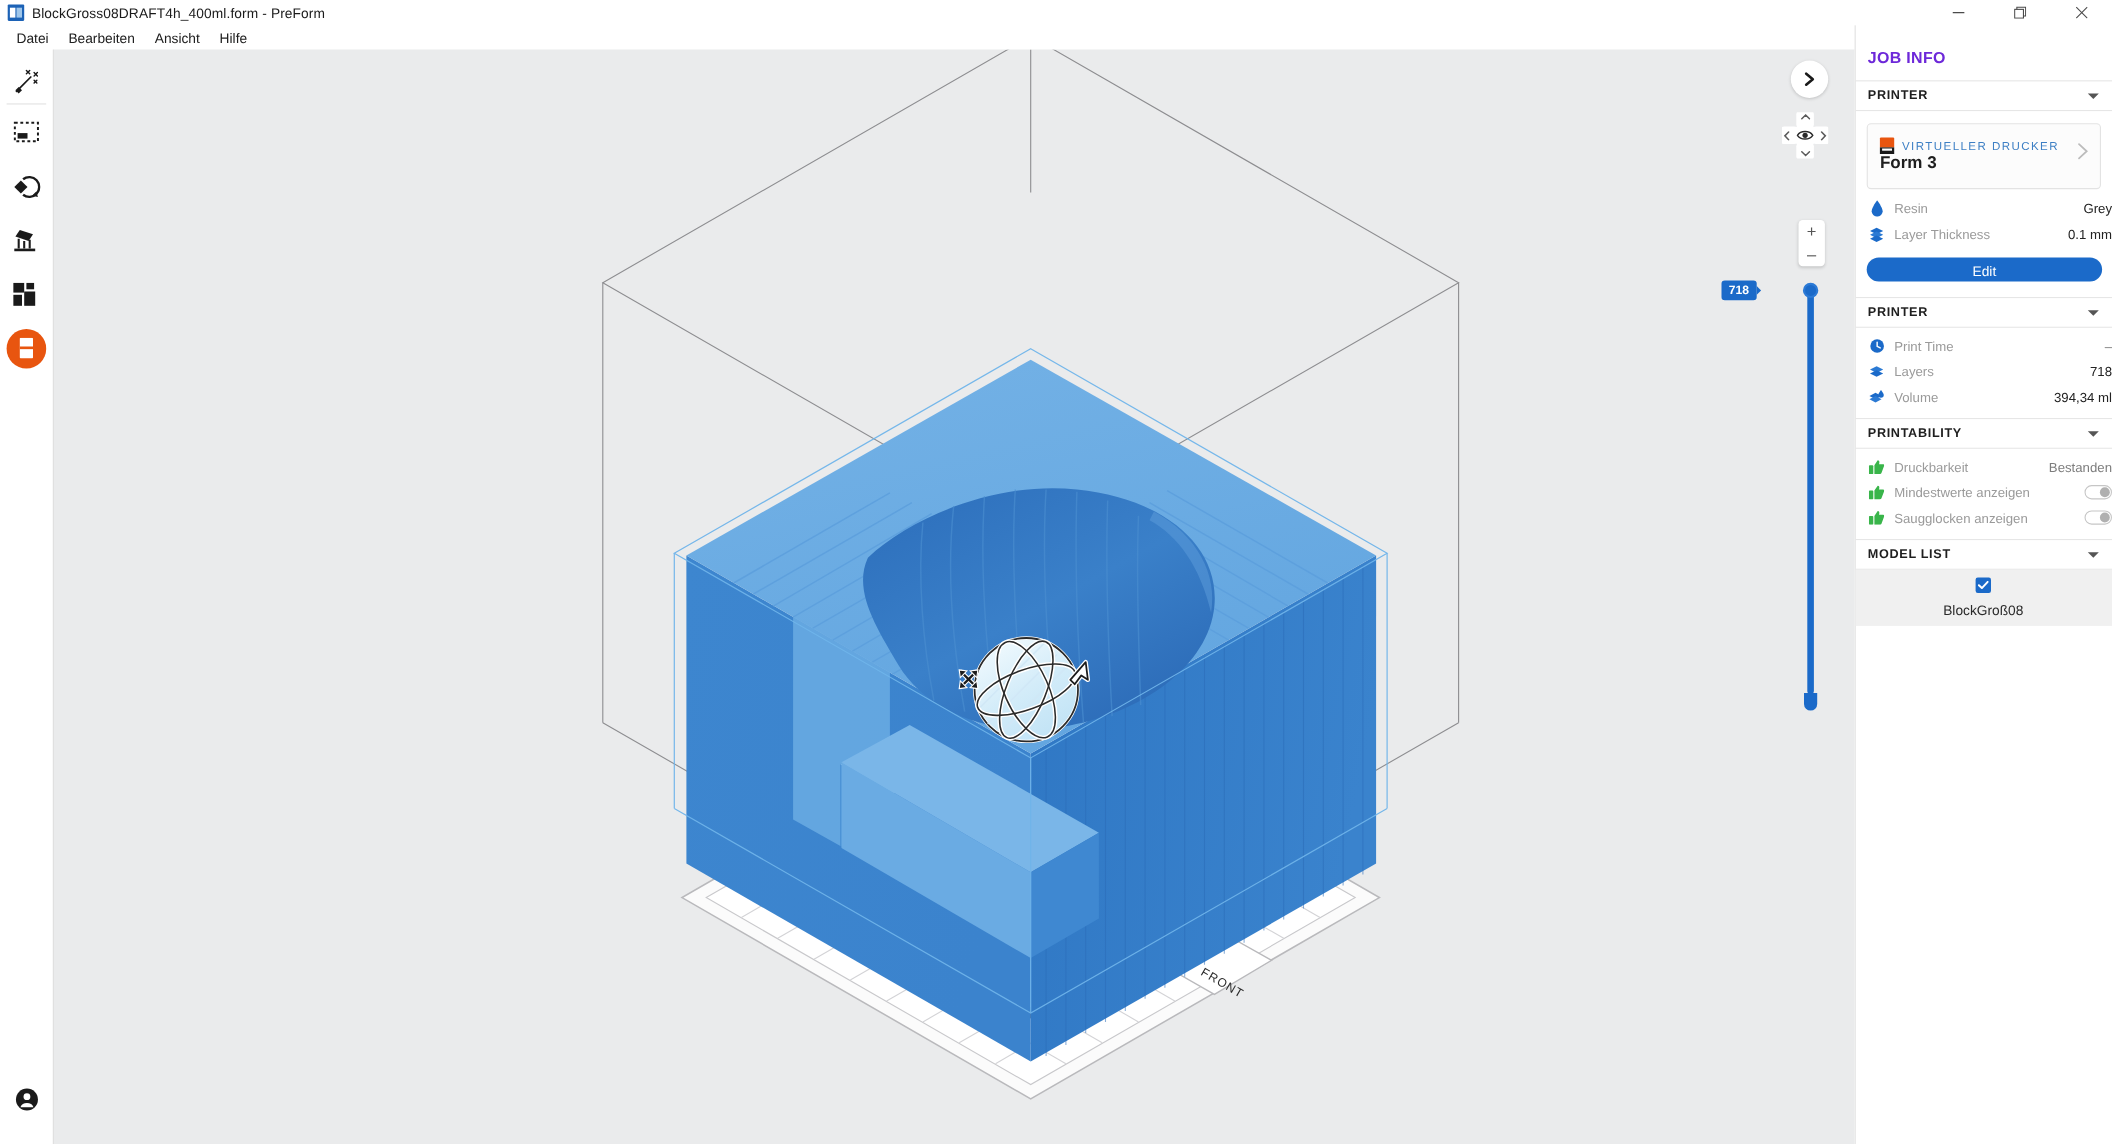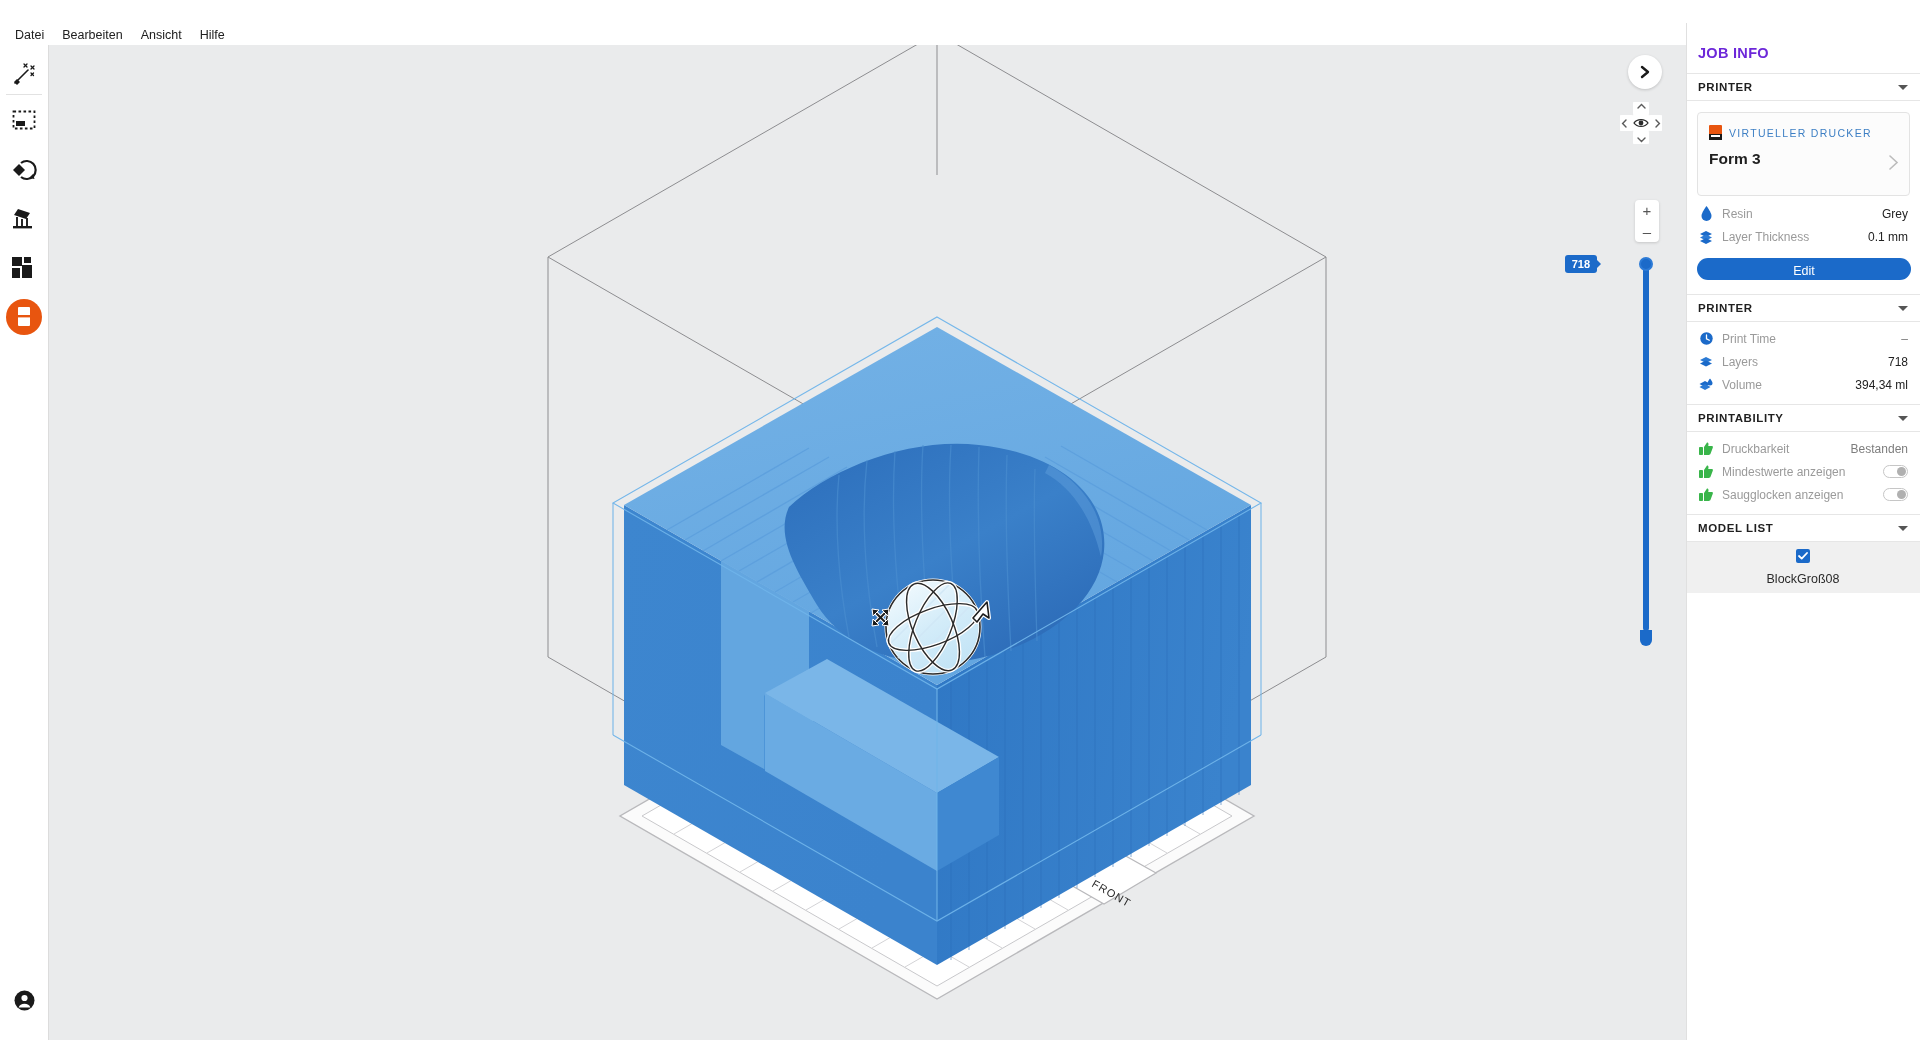--- a/index.html
+++ b/index.html
@@ -254,6 +254,29 @@
 
 <div id="app">
 
+  <div class="titlebar">
+    <div class="title-icon"></div>
+    <div class="title-text">BlockGross08DRAFT4h_400ml.form - PreForm</div>
+    <div class="win-controls">
+      <div class="win-btn">
+        <svg width="11" height="11" viewBox="0 0 11 11">
+            <line x1="0" y1="5.5" x2="11" y2="5.5" stroke="#4a4a4a" stroke-width="1"></line>
+          </svg>
+      </div>
+      <div class="win-btn">
+        <svg width="11" height="11" viewBox="0 0 11 11">
+          <rect x="0.5" y="2.5" width="8" height="8" fill="none" stroke="#4a4a4a" stroke-width="1"></rect>
+          <polyline points="2.5,2.5 2.5,0.5 10.5,0.5 10.5,8.5 8.5,8.5" fill="none" stroke="#4a4a4a" stroke-width="1"></polyline>
+        </svg>
+      </div>
+      <div class="win-btn">
+        <svg width="11" height="11" viewBox="0 0 11 11">
+          <line x1="0.5" y1="0.5" x2="10.5" y2="10.5" stroke="#4a4a4a" stroke-width="1"></line>
+          <line x1="10.5" y1="0.5" x2="0.5" y2="10.5" stroke="#4a4a4a" stroke-width="1"></line>
+        </svg>
+      </div>
+    </div>
+  </div>
 
   <div class="menubar">
     <div class="menu-item">Datei</div>

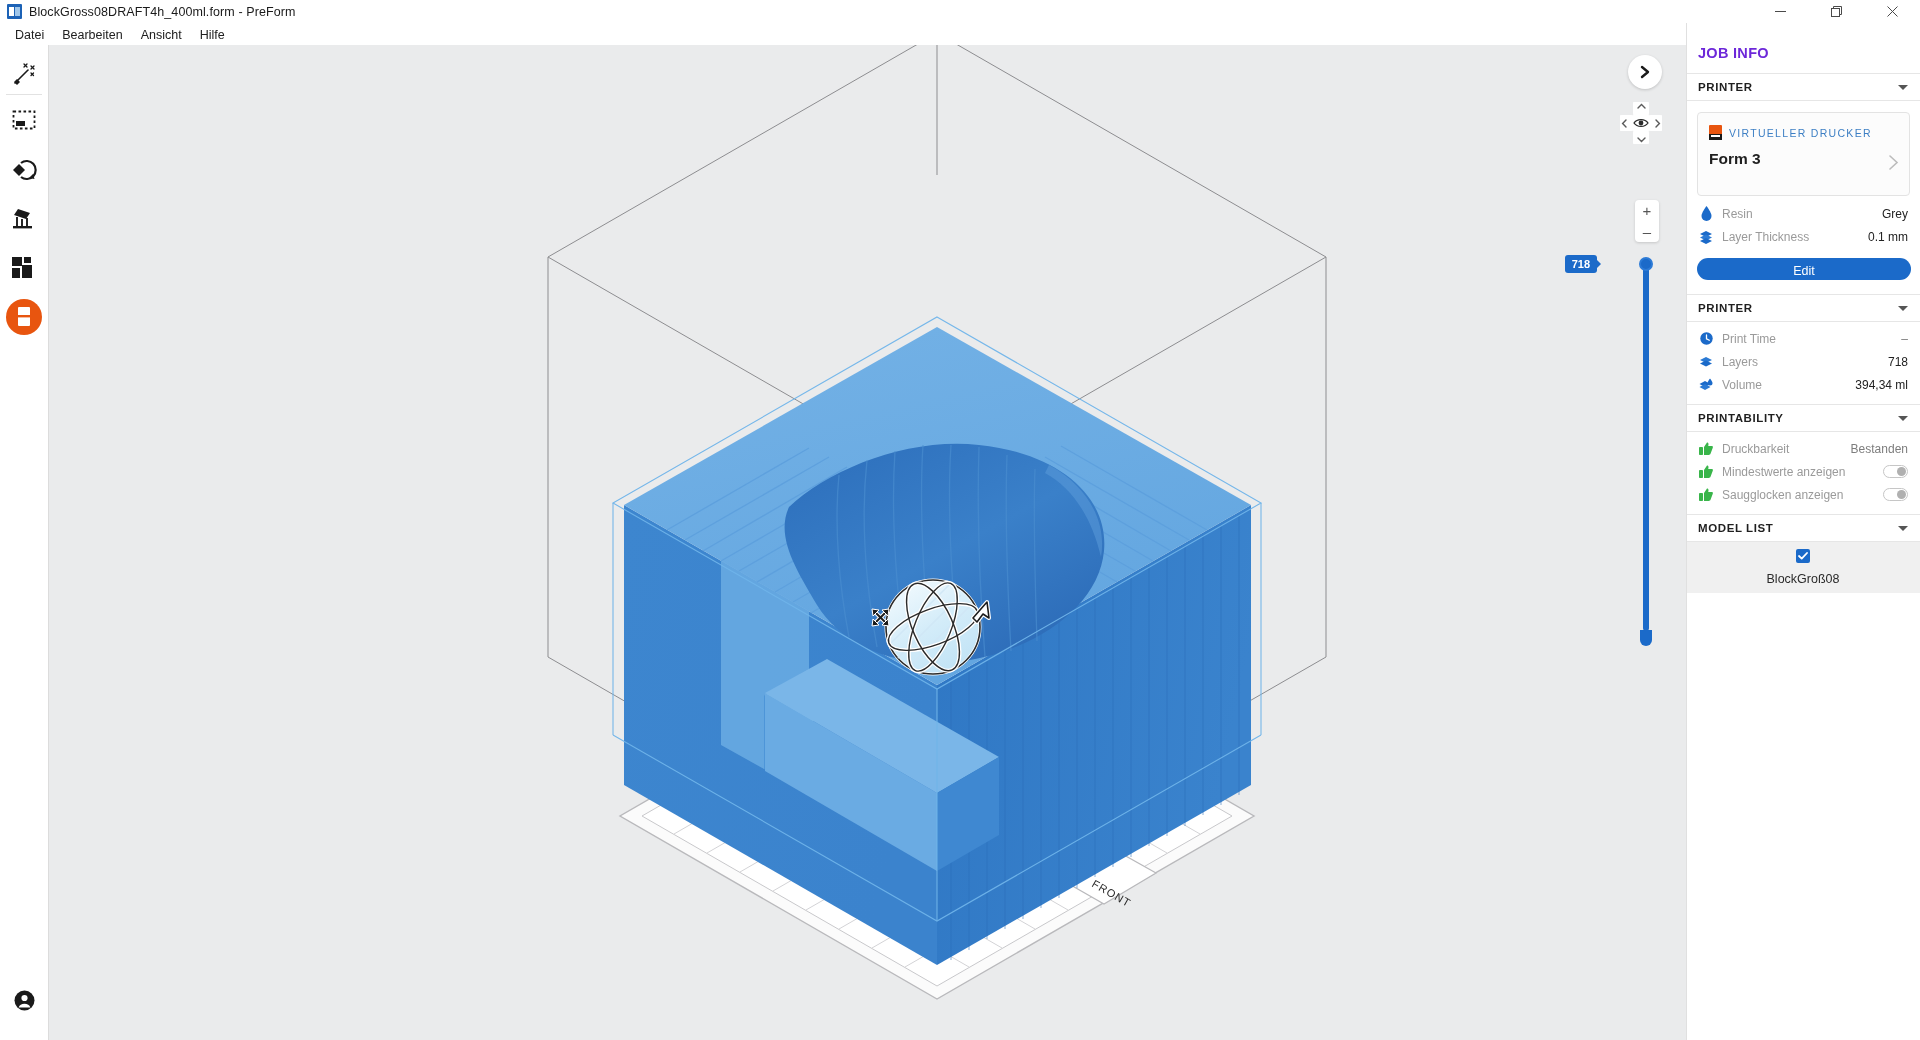--- a/index.html
+++ b/index.html
@@ -186,7 +186,7 @@
     margin: 11px 10px 6px 10px; border: 1px solid #e3e3e3;
     border-radius: 4px; background: #fcfcfc;
     padding: 12px 10px 14px 11px; position: relative;
-    height: 84px;
+    height: 60px;
   }
   .printer-top { display: flex; align-items: center; gap: 7px; }
   .printer-glyph {

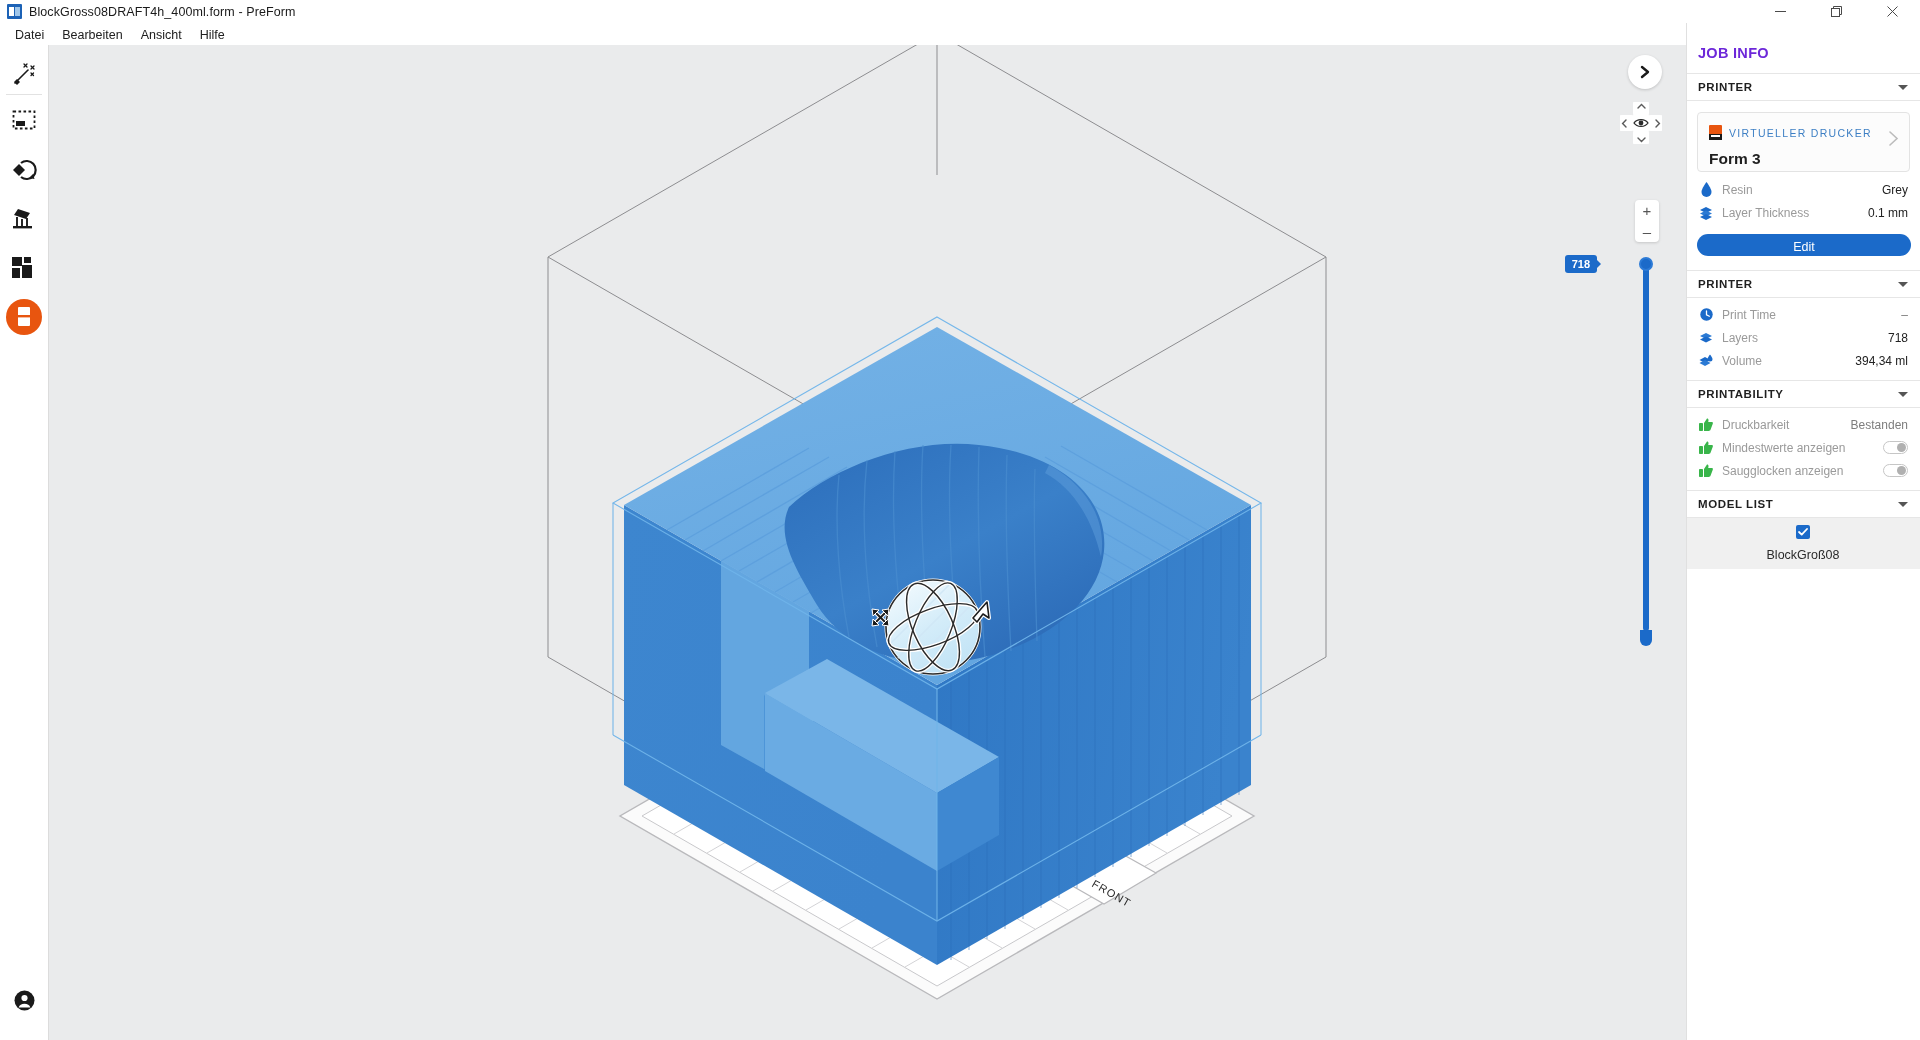--- a/index.html
+++ b/index.html
@@ -201,7 +201,6 @@
   }
   .printer-name {
     font-size: 15.5px; font-weight: bold; color: #1f1f1f;
-    margin-top: 10px;
   }
   .printer-chevron {
     position: absolute; right: 10px; bottom: 20px;

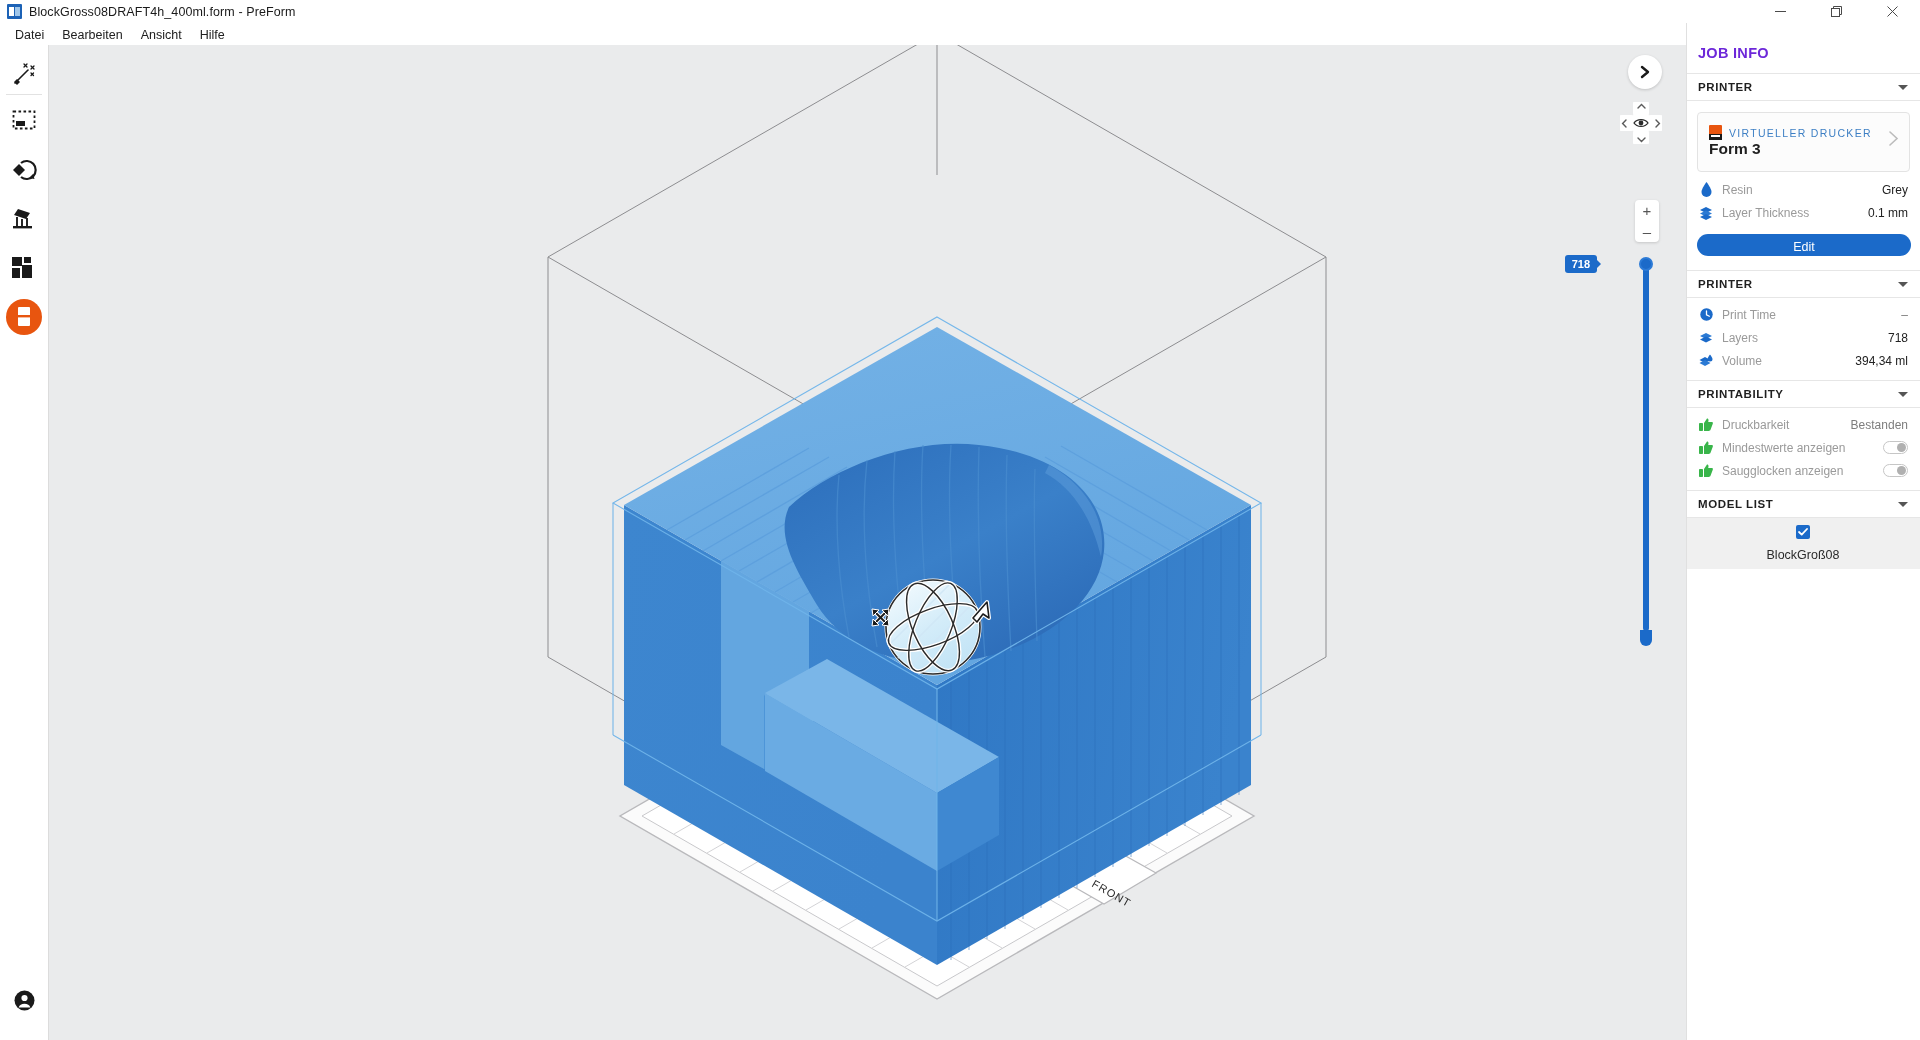--- a/index.html
+++ b/index.html
@@ -209,7 +209,7 @@
 
   .kv-row {
     display: flex; align-items: center;
-    padding: 4px 12px 4px 11px; min-height: 23px;
+    padding: 4px 0 4px 11px; min-height: 23px;
   }
   .kv-icon {
     width: 16px; margin-right: 8px; flex: 0 0 auto;

